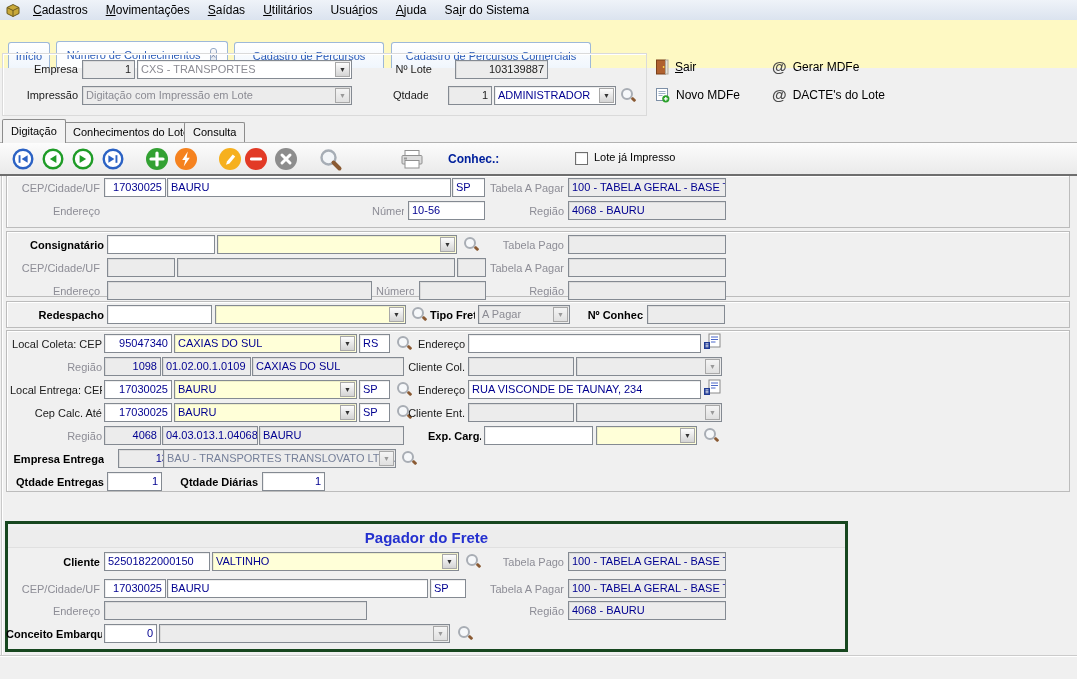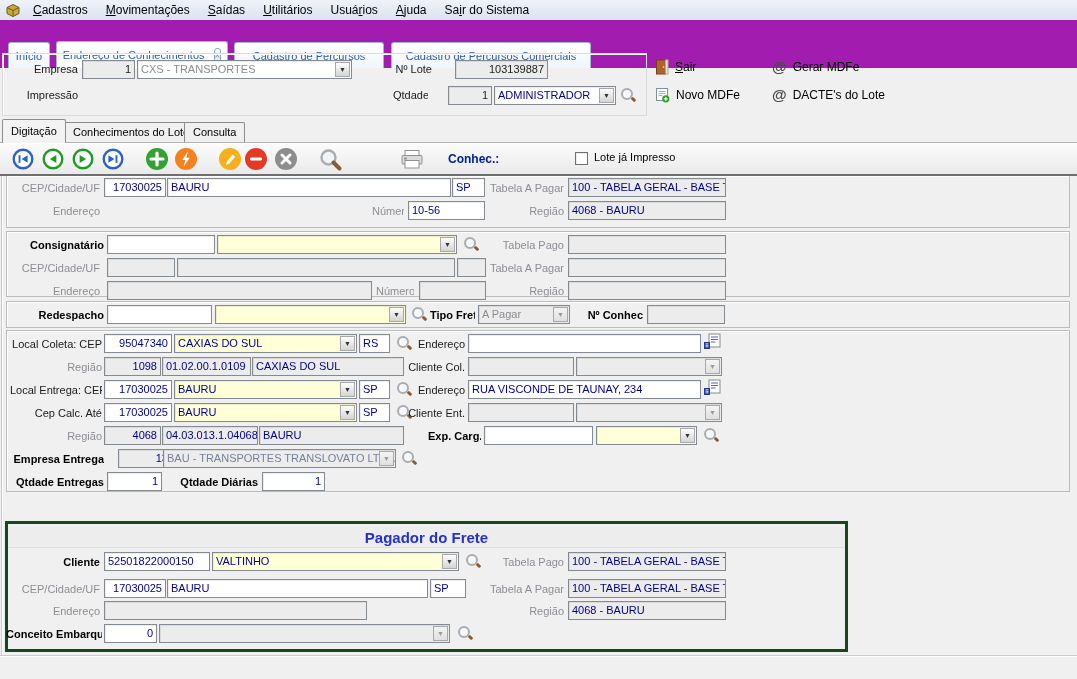--- a/index.html
+++ b/index.html
@@ -11,7 +11,7 @@
 .menubar .mi{padding:0 9px;height:20px;line-height:20px;cursor:default;white-space:nowrap}
 .appicon{width:18px;height:16px;display:inline-flex;align-items:center;justify-content:center;margin-right:2px}
 
-.tabstrip{position:absolute;left:0;top:20px;width:1077px;height:48px;background:#a21caf}
+.tabstrip{position:absolute;left:0;top:20px;width:1077px;height:48px;background:#fef9c3}
 .mtab{position:absolute;bottom:0;height:26px;background:linear-gradient(#ffffff,#f0f6fd);border:1px solid #9db8d9;border-bottom:none;border-radius:3px 3px 0 0;color:#2a5bb8;font-size:11px;display:flex;align-items:center;justify-content:center;padding:0 10px;white-space:nowrap}
 .mtab.active{background:#fdfeff;height:27px}
 .tclose{width:15px;height:15px;margin-left:9px;background:linear-gradient(#fbfbfb,#dde5f0);border:1px solid #93a8c6;border-radius:3px;font-size:10px;line-height:13px;text-align:center;color:#7d8aa8}

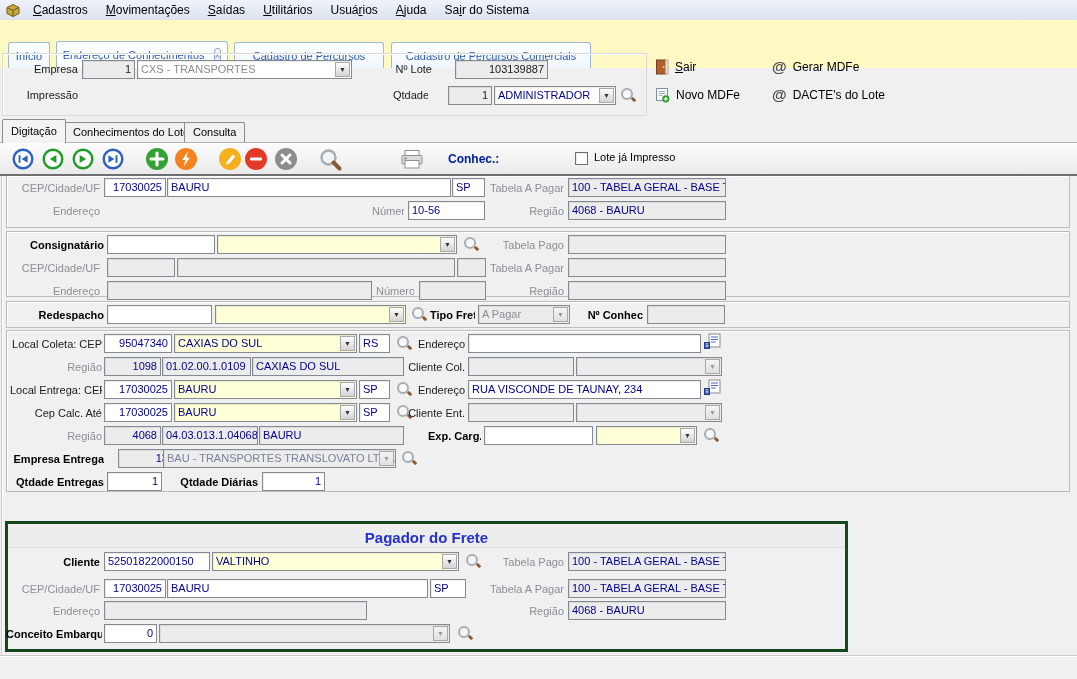--- a/index.html
+++ b/index.html
@@ -79,7 +79,7 @@
         <span>Início</span>
       </div>
     <div class="mtab active" style="left:56px;width:172px">
-      <span>Endereço de Conhecimentos</span>
+      <span>Número de Conhecimentos</span>
       <span class="tclose">×</span>
     </div>
     <div class="mtab" style="left:391px;width:200px">

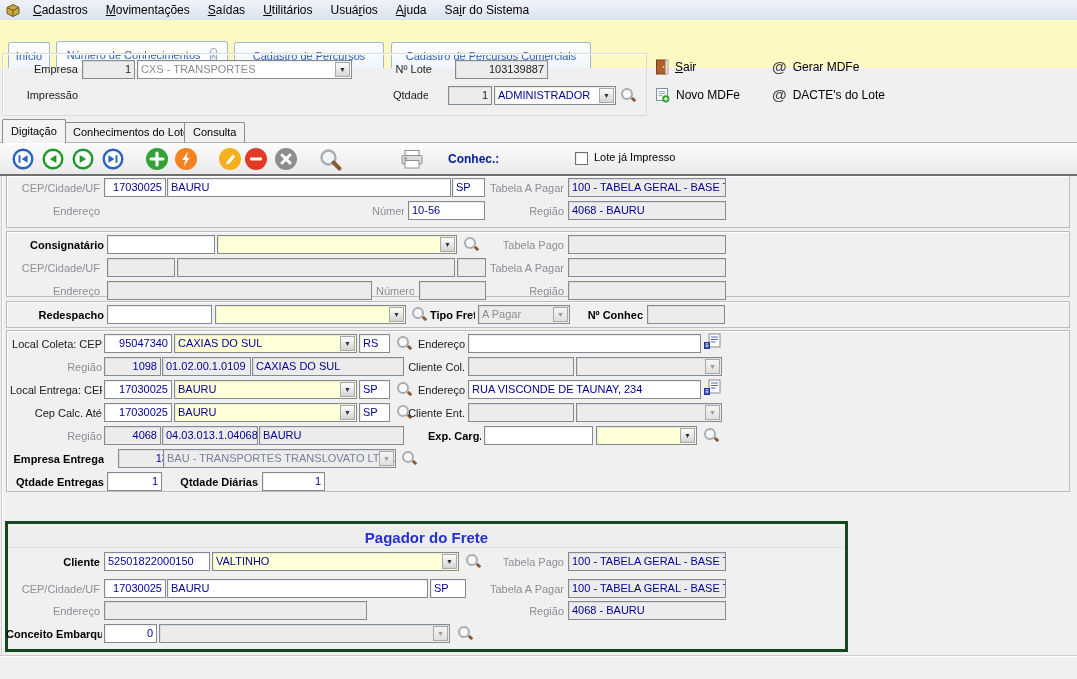--- a/index.html
+++ b/index.html
@@ -97,6 +97,7 @@
   <div class="lbl k" style="left:385px;top:61px;width:47px">Nº Lote</div>
   <div class="fld num dis ktx" style="left:455px;top:60px;width:93px">103139887</div>
   <div class="lbl k" style="left:18px;top:87px;width:60px">Impressão</div>
+  <div class="fld combo dis gtx" style="left:82px;top:86px;width:270px"><span>Digitação com Impressão em Lote</span><span class="arrow">▼</span></div>
   <div class="lbl k" style="left:393px;top:87px;width:35px">Qtdade</div>
   <div class="fld num dis ktx" style="left:448px;top:86px;width:44px">1</div>
   <div class="fld combo" style="left:494px;top:86px;width:122px"><span>ADMINISTRADOR</span><span class="arrow">▼</span></div>

